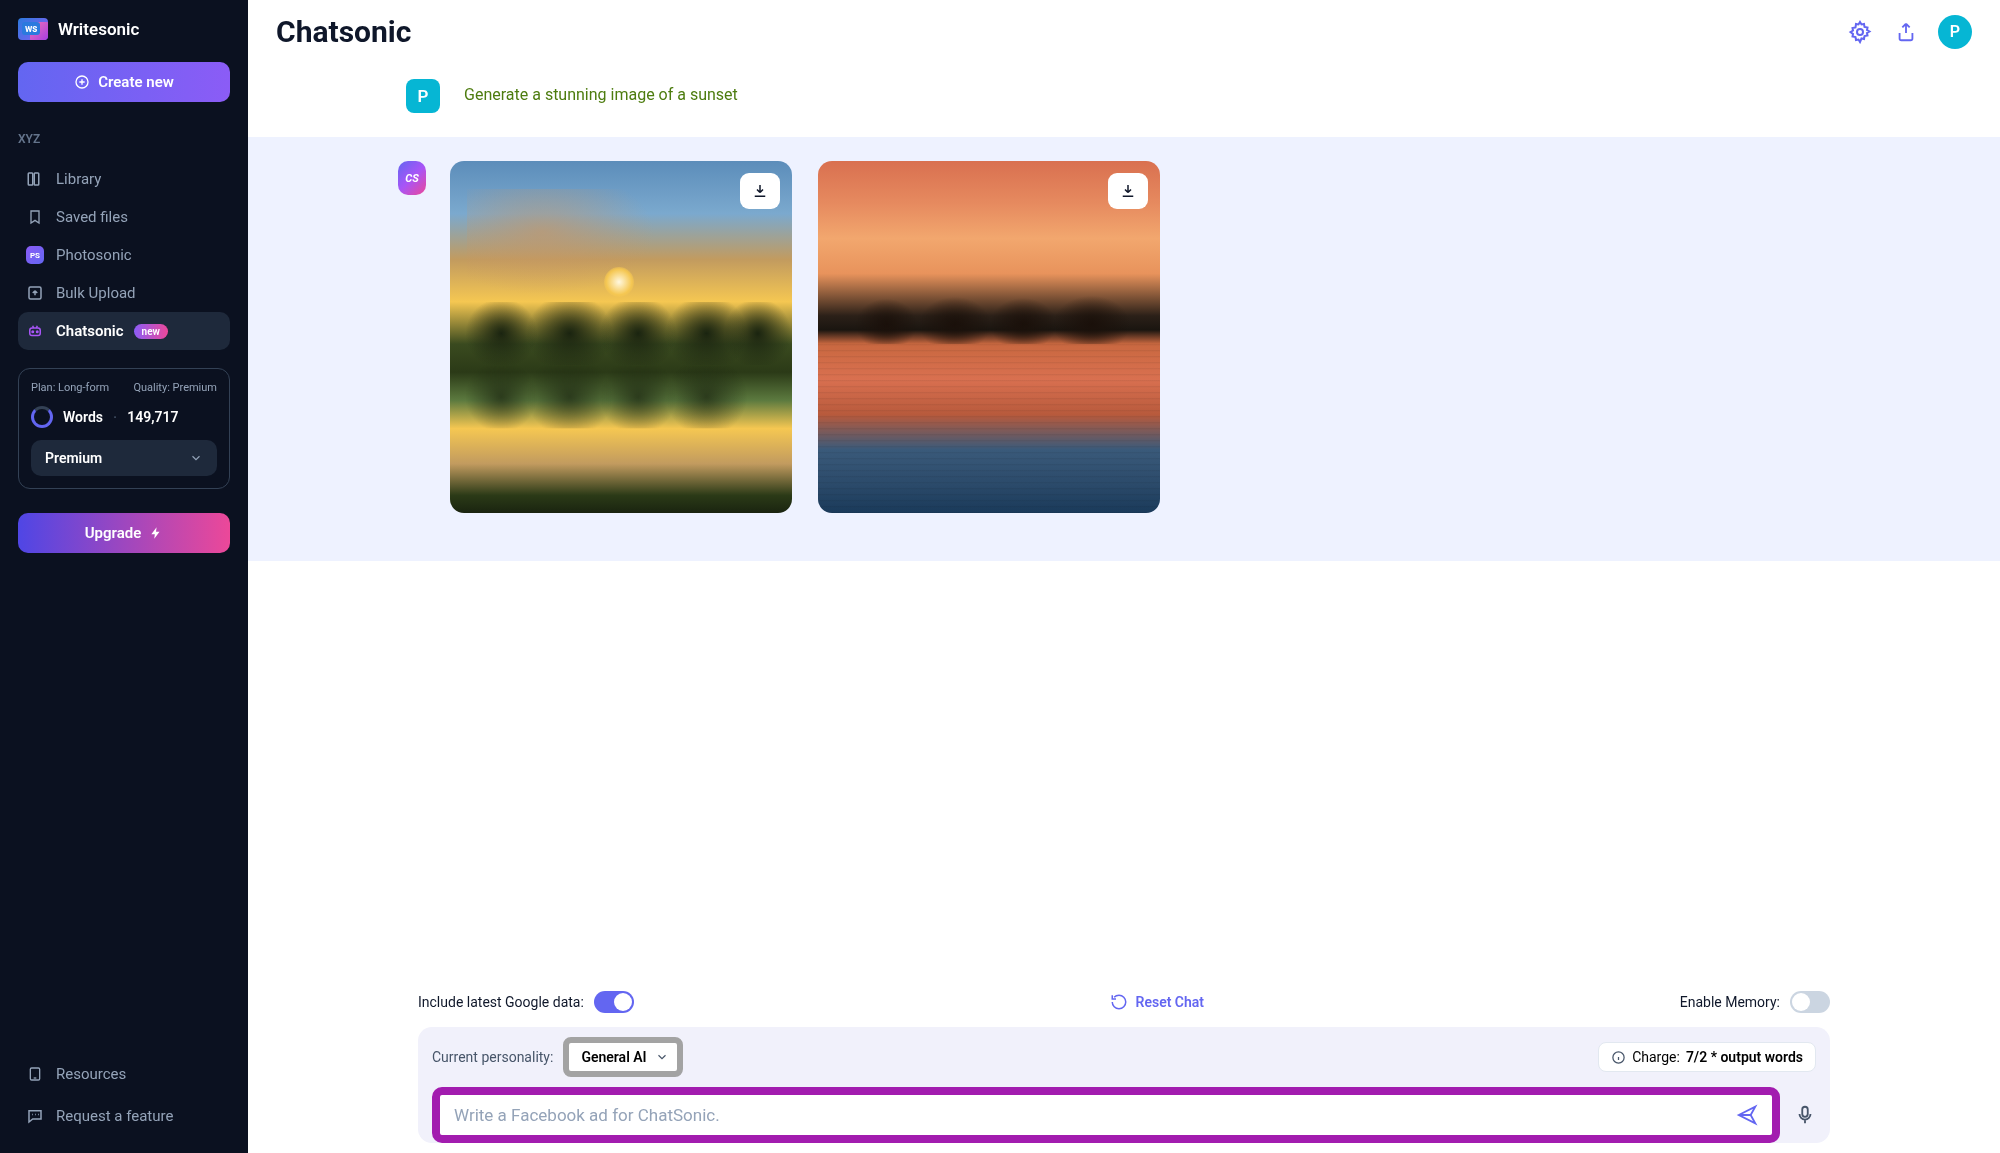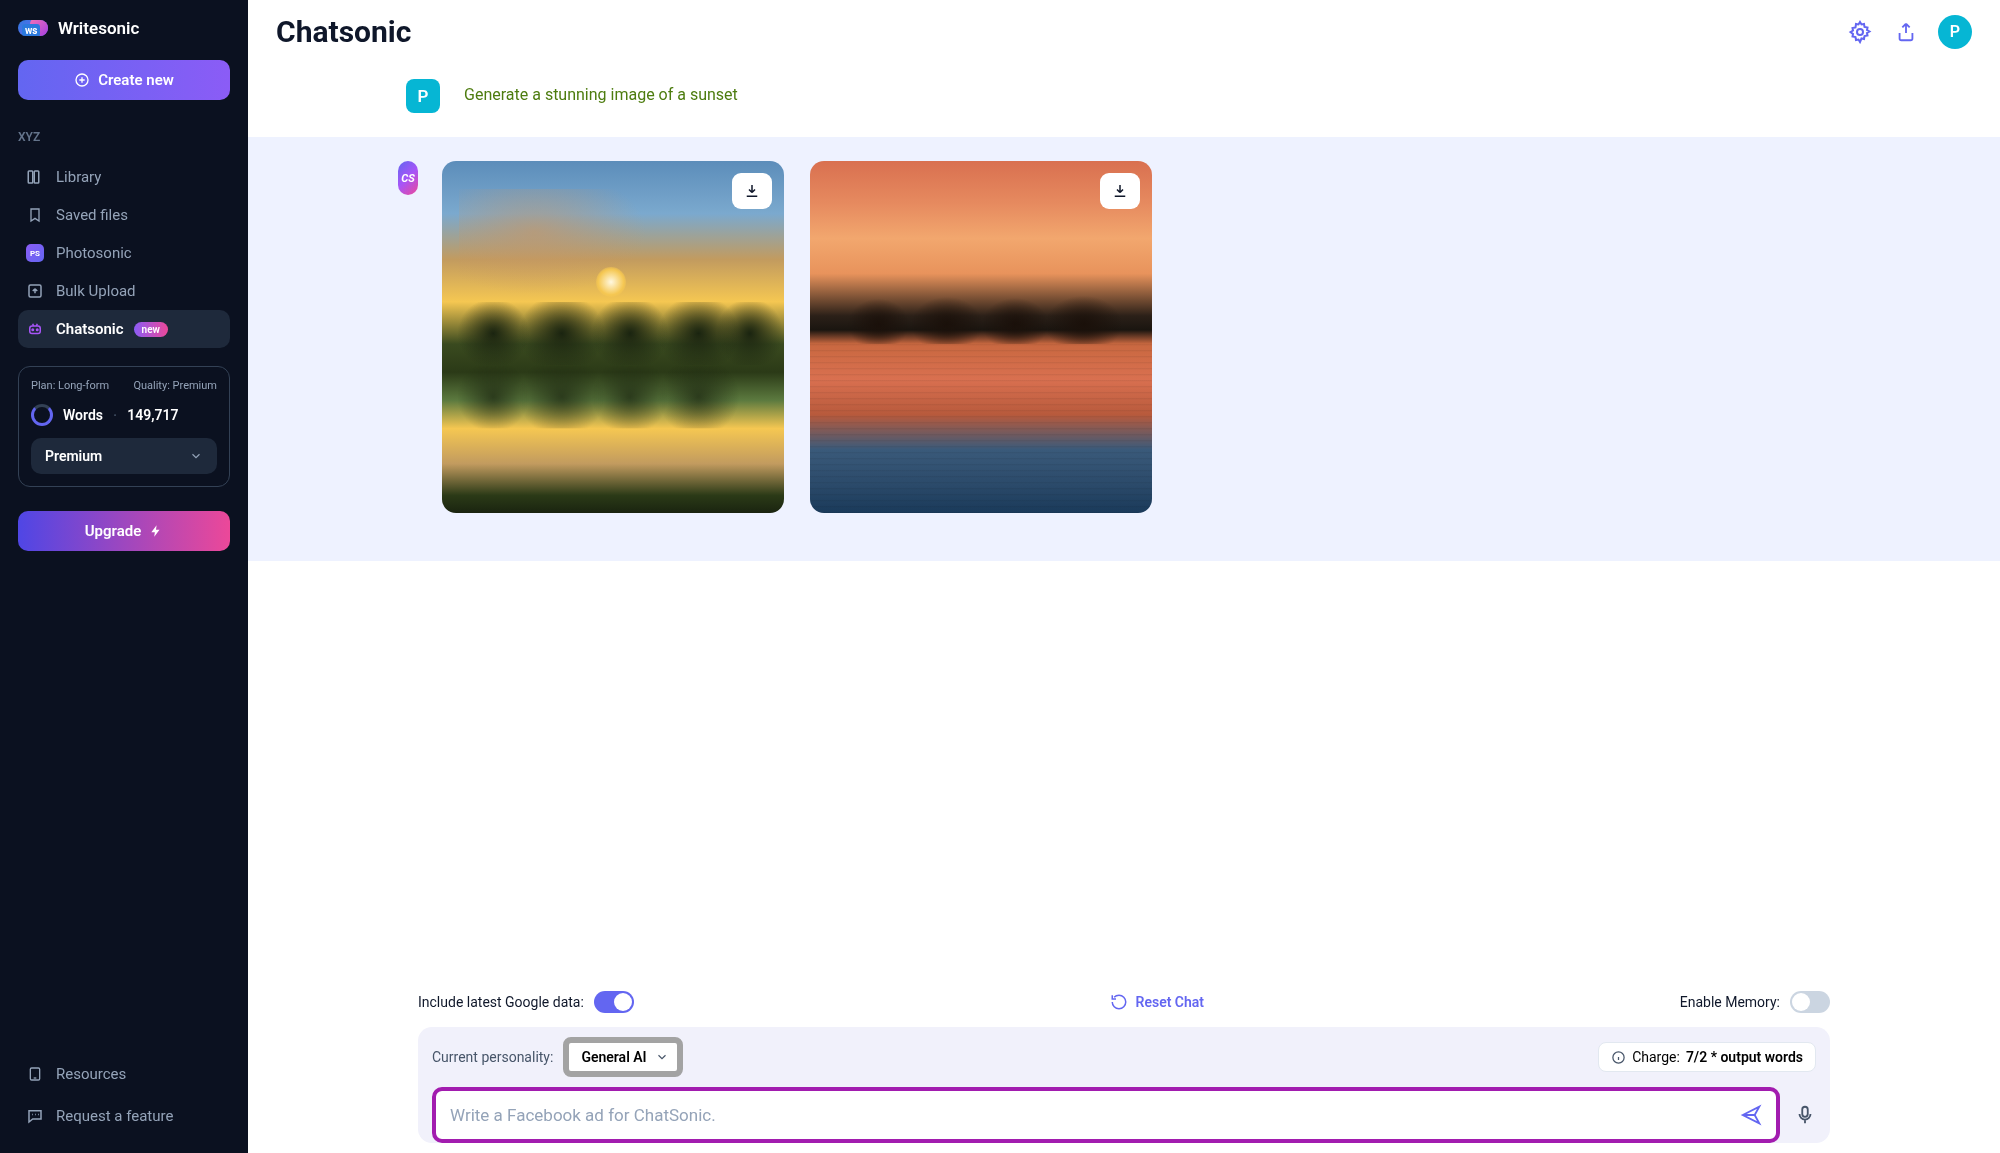--- a/index.html
+++ b/index.html
@@ -6,7 +6,7 @@
 body { background: #fff; height: 100vh; overflow: hidden; display: flex; }
 .sidebar { width: 248px; background: #0b1120; color: #fff; display: flex; flex-direction: column; padding: 18px; flex-shrink: 0; }
 .logo-row { display: flex; align-items: center; gap: 10px; margin-bottom: 22px; }
-.logo-icon { width: 30px; height: 16px; border-radius: 14px; background: linear-gradient(135deg,#2b7ade,#8b5cf6); position: relative; overflow: hidden; }
+.logo-icon { width: 30px; height: 22px; border-radius: 4px; background: linear-gradient(135deg,#2b7ade,#8b5cf6); position: relative; overflow: hidden; }
 .logo-icon::before { content: ""; position: absolute; right: -4px; bottom: -4px; width: 22px; height: 22px; border-radius: 6px; background: linear-gradient(135deg,#f472b6,#9333ea); }
 .logo-icon span { position: absolute; top: 4px; left: 4px; font-size: 10px; font-weight: 700; color: #fff; background: #2b7ade; border-radius: 3px; padding: 1px 3px; z-index: 2; }
 .logo-text { font-size: 17px; font-weight: 600; }

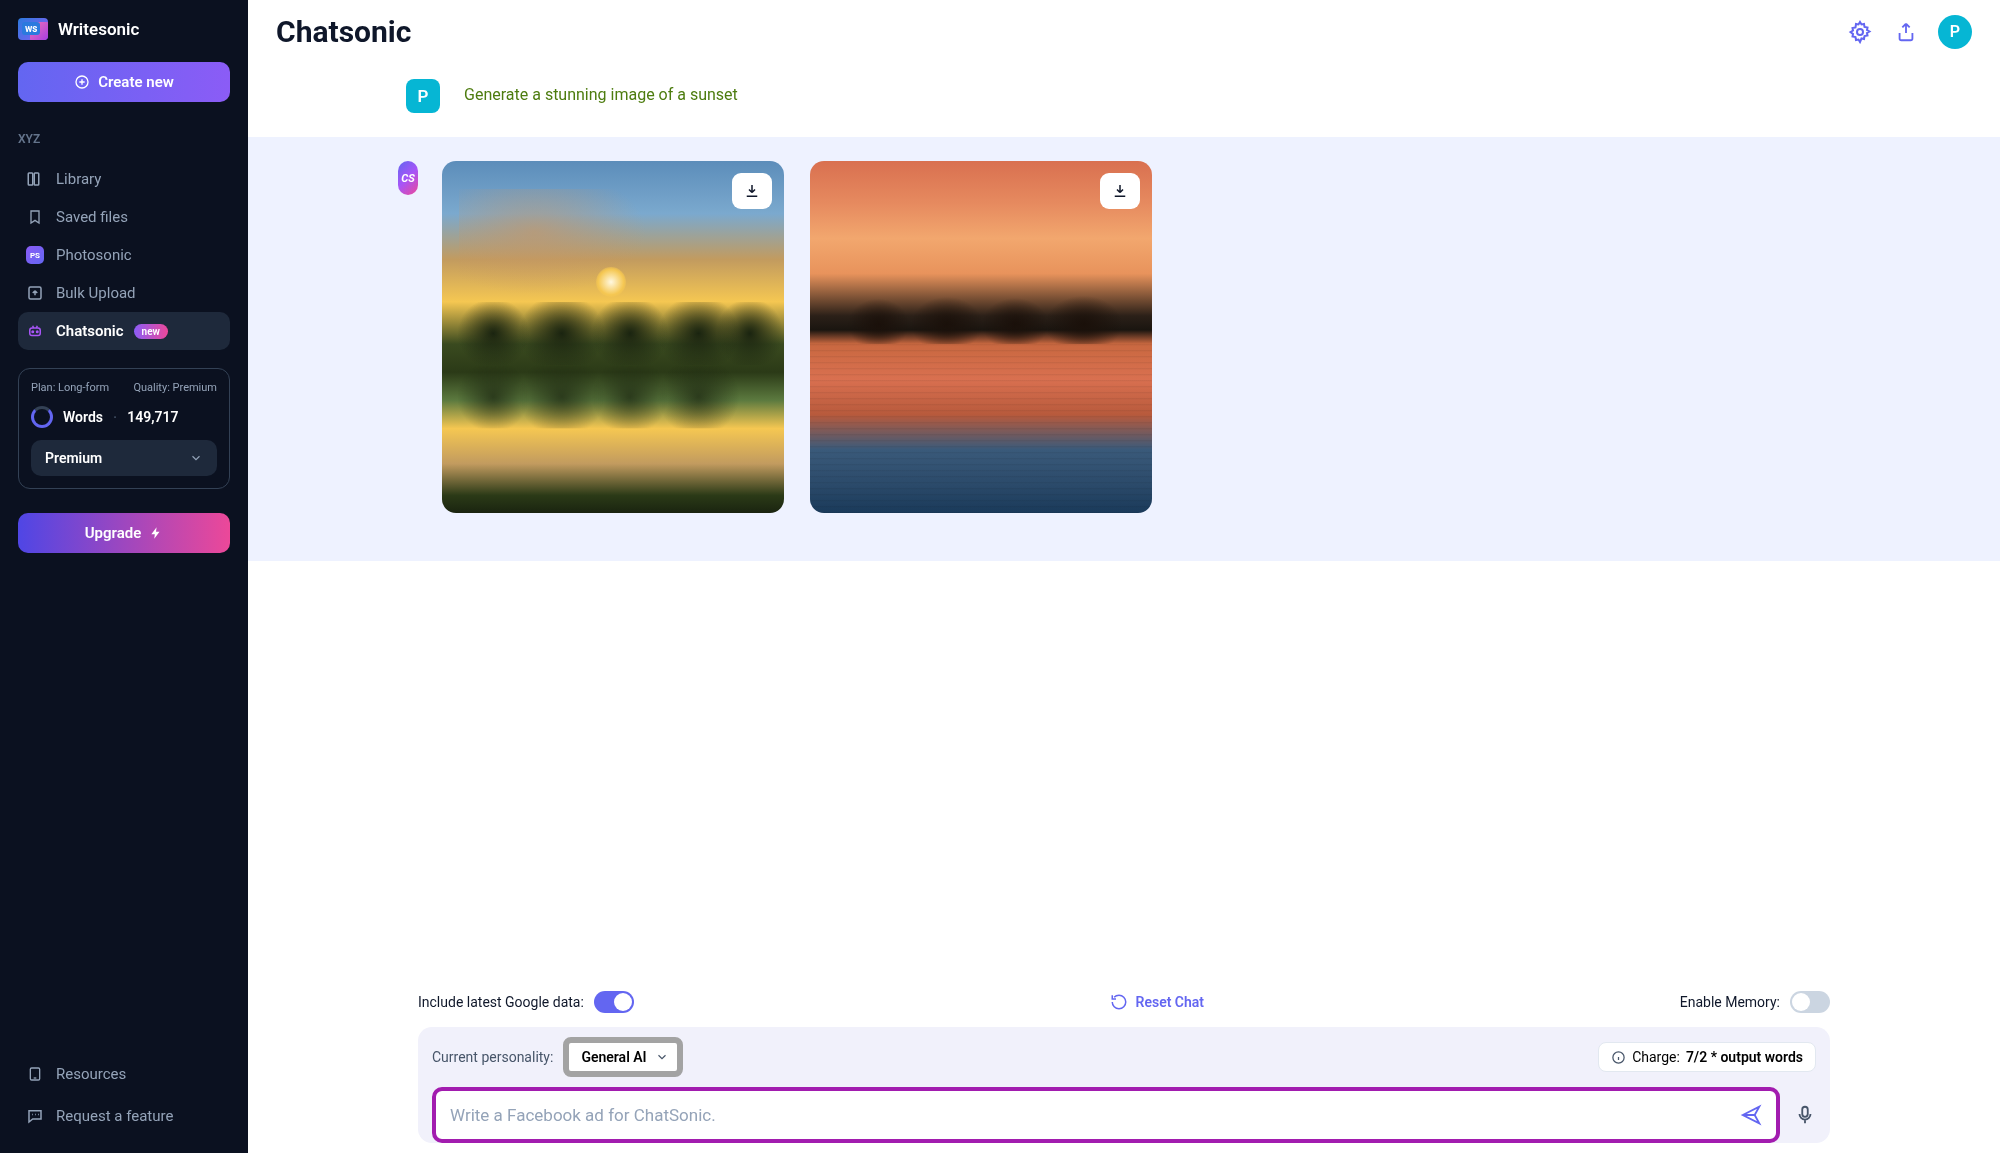--- a/index.html
+++ b/index.html
@@ -40,7 +40,7 @@
 .user-badge { width: 34px; height: 34px; border-radius: 8px; background: #06b6d4; color: #fff; display: flex; align-items: center; justify-content: center; font-weight: 600; font-size: 17px; }
 .user-text { font-size: 16px; color: #4d7c0f; padding-top: 6px; }
 .ai-msg { background: #eef2ff; padding: 24px 0 48px 150px; display: flex; align-items: flex-start; gap: 24px; }
-.cs-badge { width: 20px; height: 34px; border-radius: 10px; background: linear-gradient(135deg,#6366f1,#a855f7,#ec4899); display: flex; align-items: center; justify-content: center; font-size: 11px; font-weight: 700; color: #fff; font-style: italic; }
+.cs-badge { width: 28px; height: 34px; border-radius: 10px; background: linear-gradient(135deg,#6366f1,#a855f7,#ec4899); display: flex; align-items: center; justify-content: center; font-size: 11px; font-weight: 700; color: #fff; font-style: italic; }
 .images-row { display: flex; gap: 26px; }
 .gen-img { width: 342px; height: 352px; border-radius: 14px; position: relative; overflow: hidden; }
 .gen-img.left { background: linear-gradient(180deg,#5c8dba 0%,#7ba9ce 15%,#c29b5f 28%,#f5c752 40%,#3a4a1f 52%,#2b3a17 60%,#5c7a3f 68%,#f5c752 76%,#c29b5f 86%,#2b3a17 95%,#1a2410 100%); }

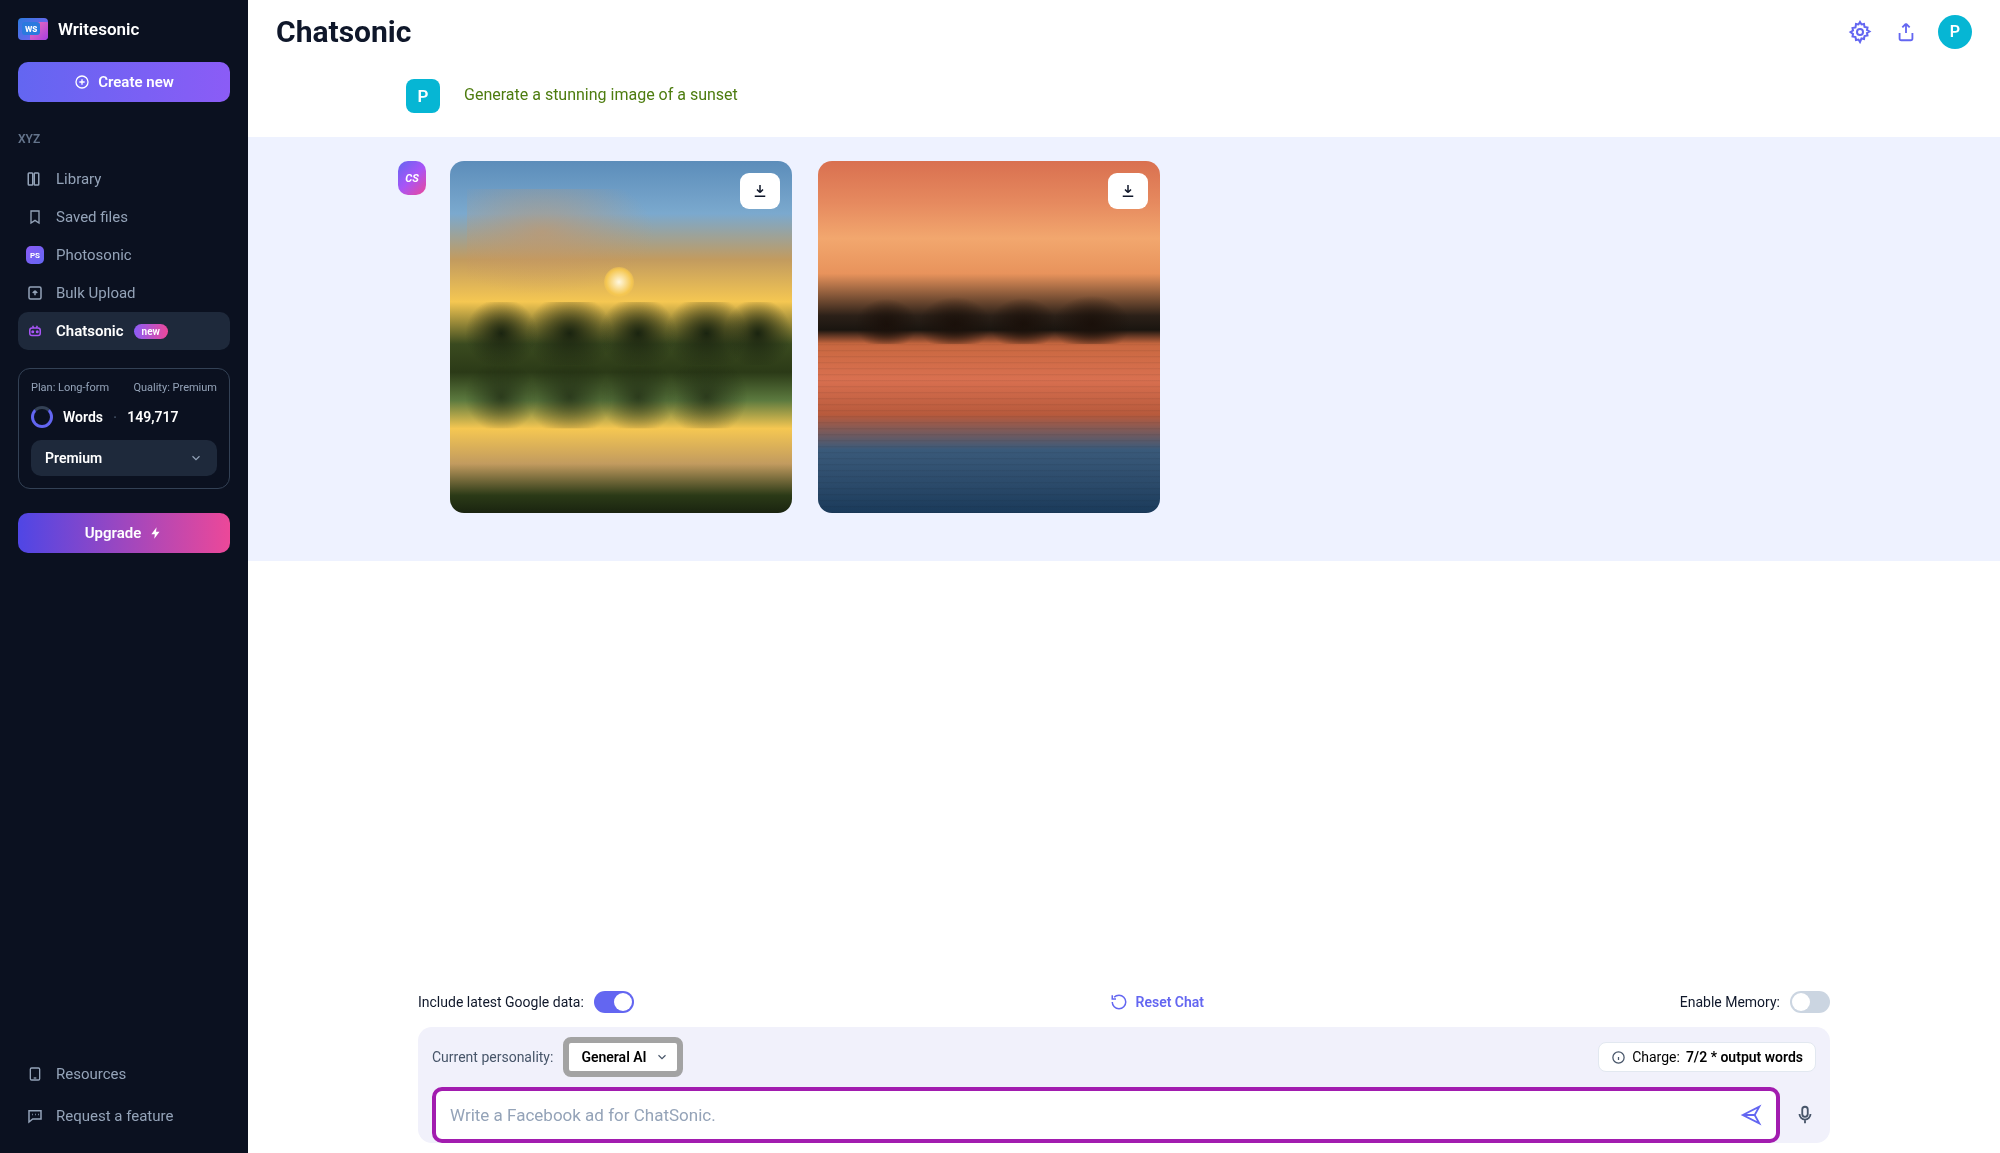--- a/index.html
+++ b/index.html
@@ -72,7 +72,7 @@
 .charge { display: flex; align-items: center; gap: 6px; font-size: 14px; background: #fff; border: 1px solid #e2e8f0; border-radius: 8px; padding: 6px 12px; }
 .charge-val { font-weight: 600; }
 .input-row { display: flex; align-items: center; gap: 14px; }
-.input-box { flex: 1; background: #fff; border: 4px solid #a21caf; border-radius: 10px; height: 56px; display: flex; align-items: center; padding: 0 14px; }
+.input-box { flex: 1; background: #fff; border: 8px solid #a21caf; border-radius: 10px; height: 56px; display: flex; align-items: center; padding: 0 14px; }
 .input-box input { flex: 1; border: none; outline: none; font-size: 17px; color: #0f172a; background: transparent; }
 .input-box input::placeholder { color: #94a3b8; }
 .send-icon { cursor: pointer; color: #6366f1; }

